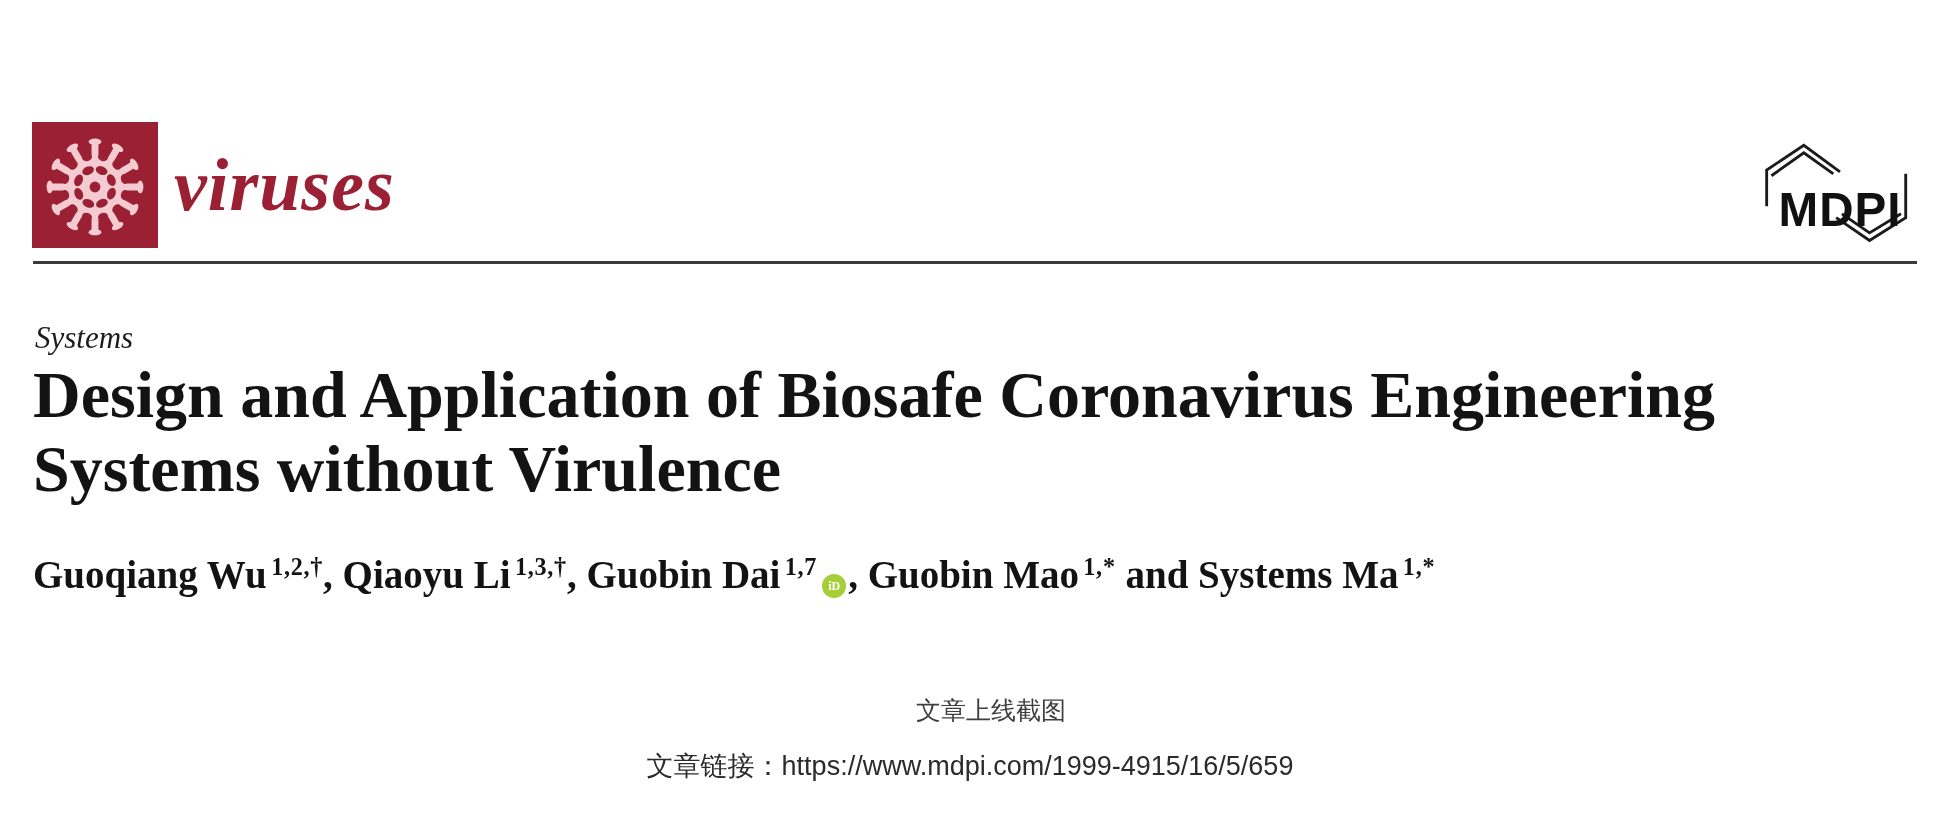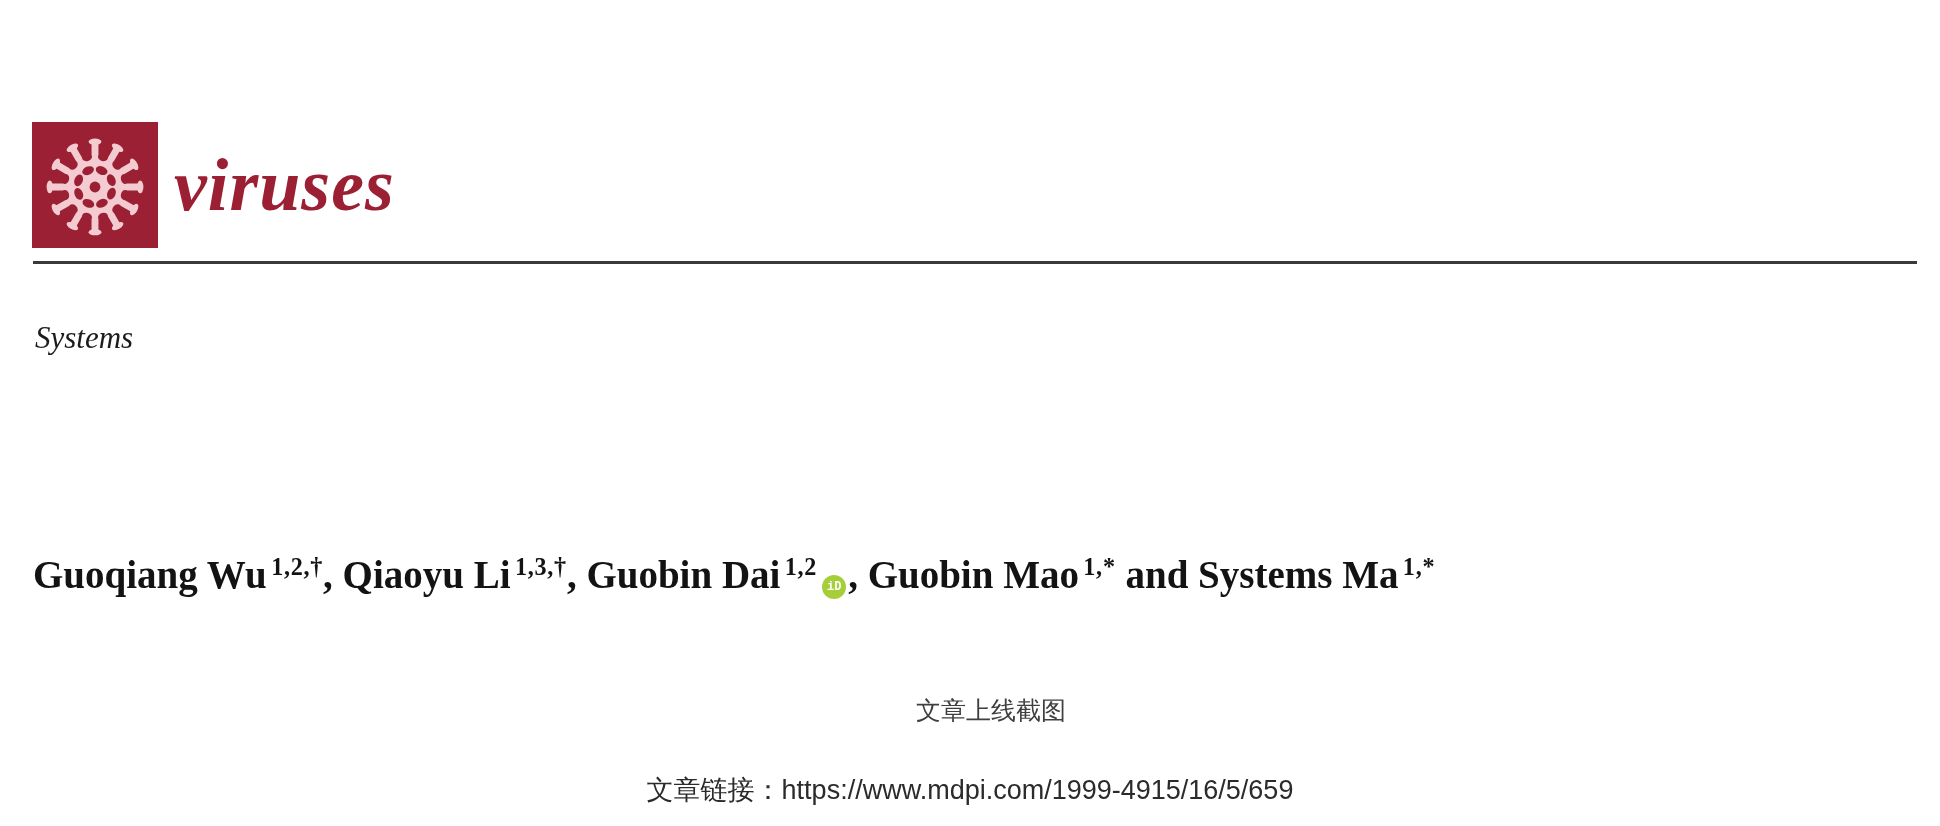--- a/index.html
+++ b/index.html
@@ -125,6 +125,17 @@
     <div class="journal-name">viruses</div>
   </div>
 
+  <div class="mdpi">
+    <svg viewBox="0 0 168 118" aria-hidden="true">
+      <g stroke="#1b1b1b" stroke-width="3" fill="none">
+        <path d="M7,76 L7,38 L46,12 L84,40"></path>
+        <path d="M12,44 L46,20 L77,42"></path>
+        <path d="M153,42 L153,88 L115,112 L80,88"></path>
+        <path d="M148,84 L115,104 L86,84"></path>
+      </g>
+      <text x="84" y="97" text-anchor="middle" font-size="50" font-weight="bold" letter-spacing="1" fill="#111111">MDPI</text>
+    </svg>
+  </div>
 
   <div class="rule"></div>
 

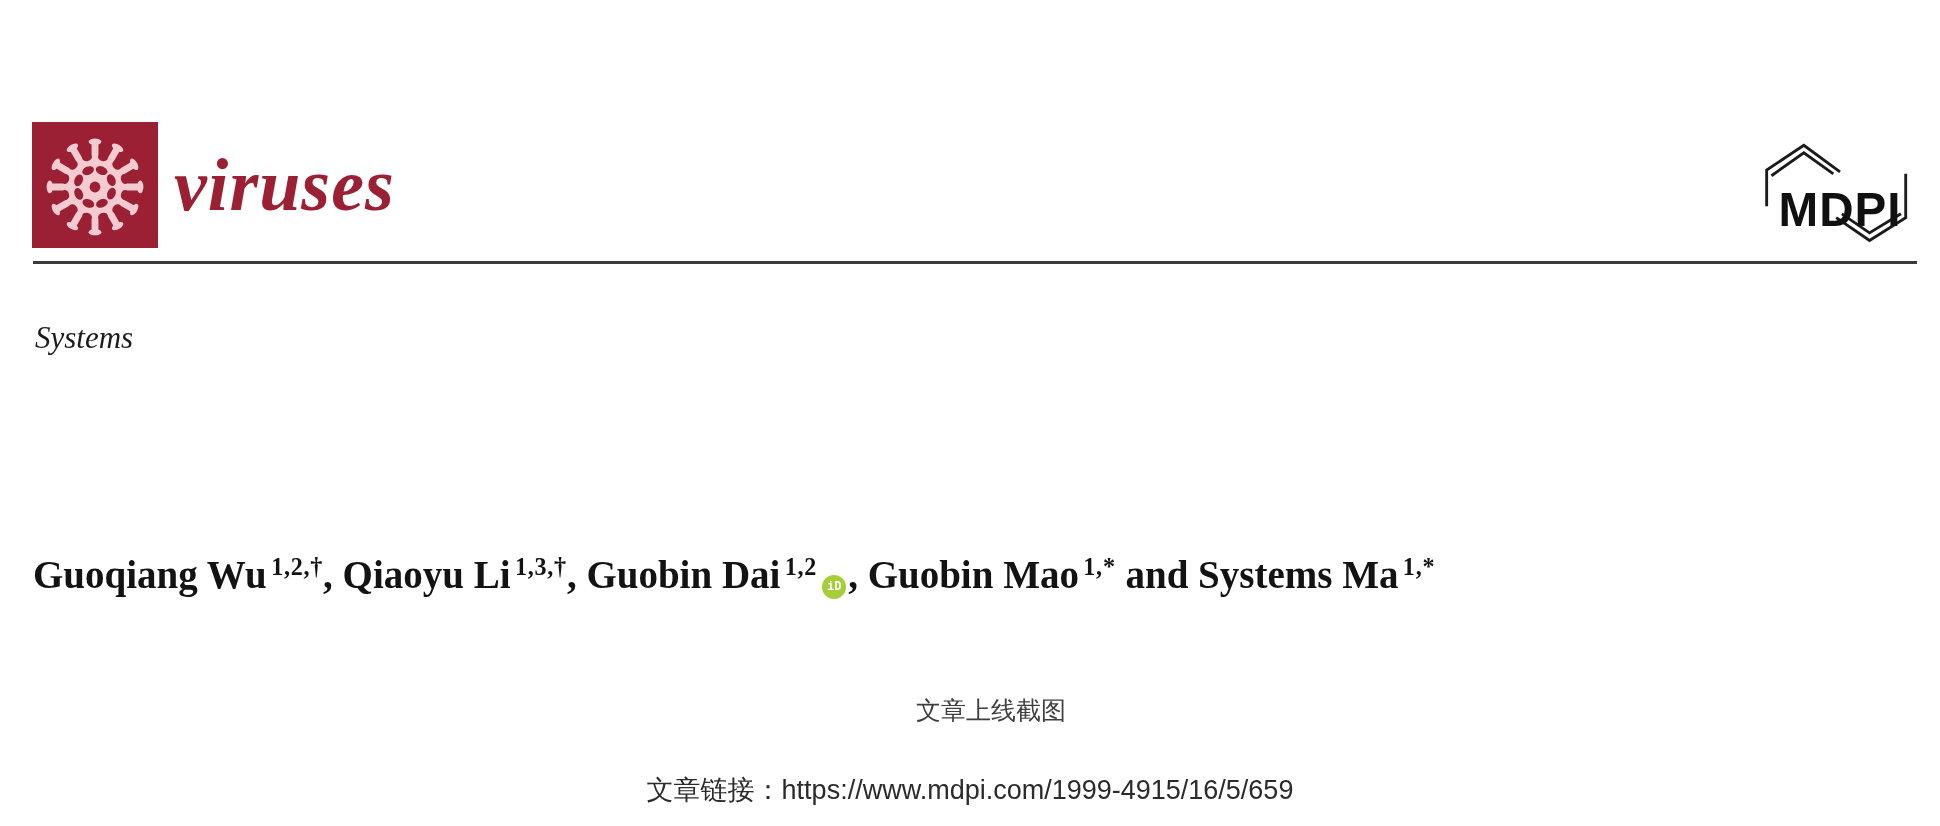--- a/index.html
+++ b/index.html
@@ -141,6 +141,7 @@
 
   <div class="review">Systems</div>
 
+  <h1 class="title">Design and Application of Biosafe Coronavirus Engineering Systems without Virulence</h1>
 
   <div class="authors"><span>Guoqiang Wu</span><sup>1,2,†</sup><span>, </span><span>Qiaoyu Li</span><sup>1,3,†</sup><span>, </span><span>Guobin Dai</span><sup>1,2</sup><span class="orcid">iD</span><span>, </span><span>Guobin Mao</span><sup>1,*</sup><span> and </span><span>Systems Ma</span><sup>1,*</sup></div>
 

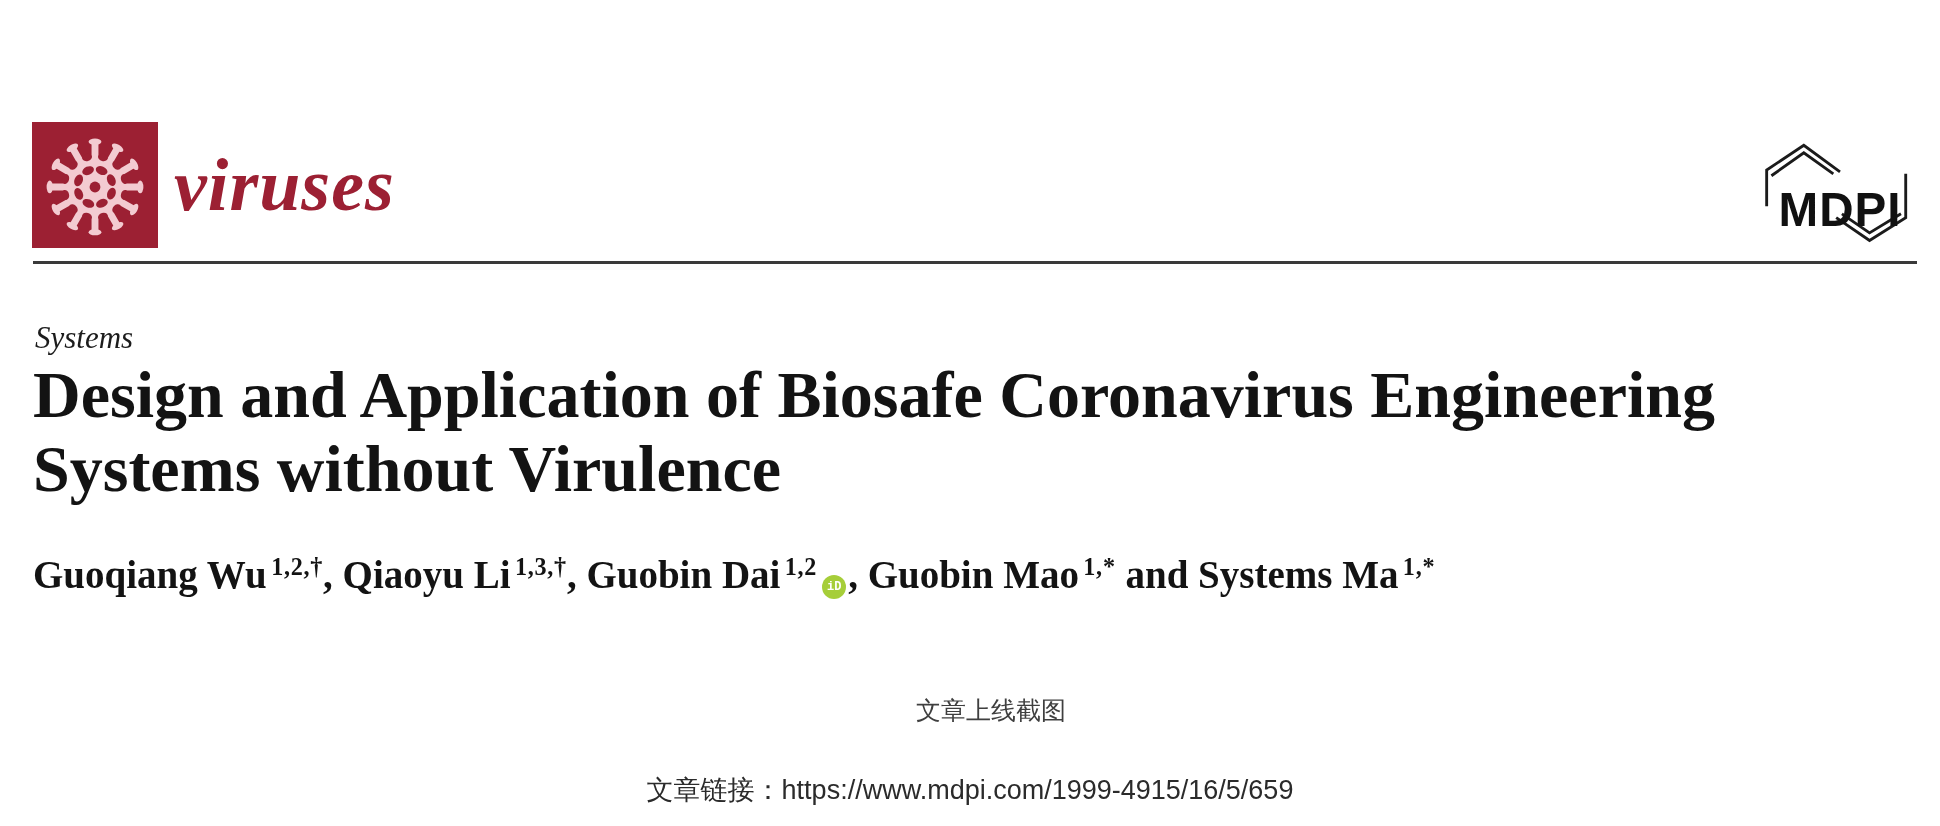--- a/index.html
+++ b/index.html
@@ -143,7 +143,7 @@
 
   <h1 class="title">Design and Application of Biosafe Coronavirus Engineering Systems without Virulence</h1>
 
-  <div class="authors"><span>Guoqiang Wu</span><sup>1,2,†</sup><span>, </span><span>Qiaoyu Li</span><sup>1,3,†</sup><span>, </span><span>Guobin Dai</span><sup>1,2</sup><span class="orcid">iD</span><span>, </span><span>Guobin Mao</span><sup>1,*</sup><span> and </span><span>Systems Ma</span><sup>1,*</sup></div>
+  <div class="authors"><span>Guoqiang Wu</span><sup>1,2,†</sup><span>, </span><span>Qiaoyu Li</span><sup>1,3,†</sup><span>, </span><span>Guobin Dai</span><sup>1,7</sup><span class="orcid">iD</span><span>, </span><span>Guobin Mao</span><sup>1,*</sup><span> and </span><span>Systems Ma</span><sup>1,*</sup></div>
 
   <div class="caption-note">文章上线截图</div>
   <div class="caption-link"><span>文章链接：</span><span>https://www.mdpi.com/1999-4915/16/5/659</span></div>

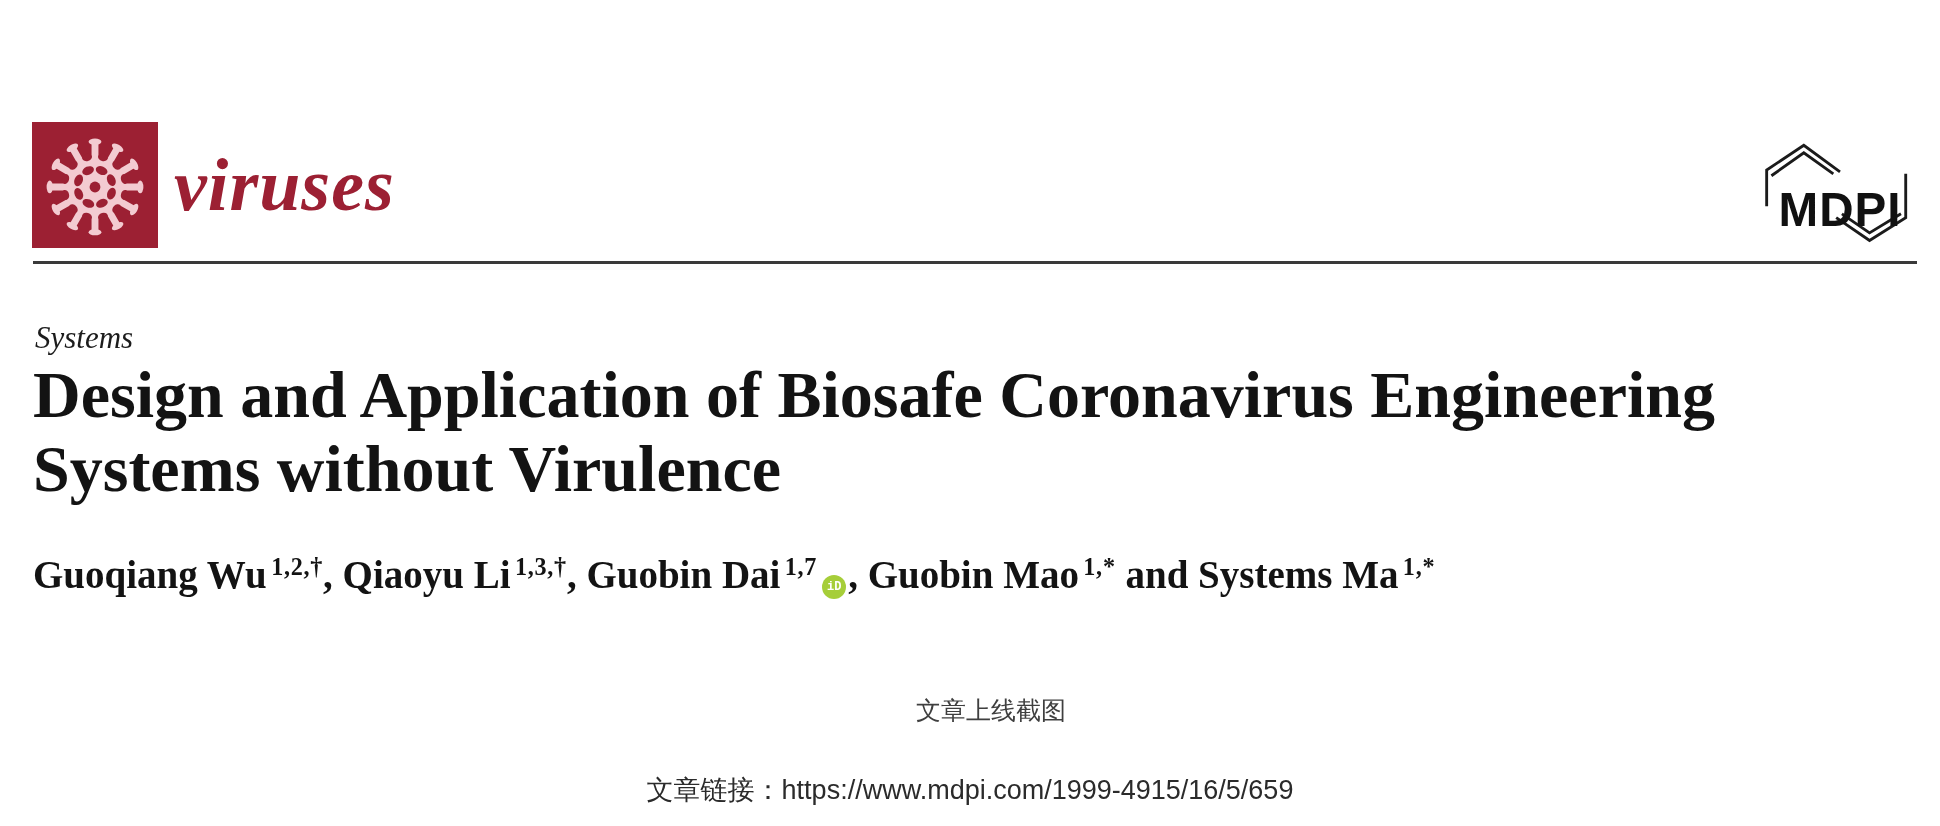--- a/index.html
+++ b/index.html
@@ -28,7 +28,7 @@
   .authors{position:absolute;left:33px;top:552px;font-weight:bold;font-size:39px;color:#131313;white-space:nowrap;}
   .authors sup{font-size:0.62em;position:relative;top:-0.52em;margin-left:0.18em;letter-spacing:0.03em;vertical-align:baseline;text-align:center;}
   .orcid{display:inline-block;width:24px;height:24px;border-radius:50%;background:#A6CE39;
-         color:#fff;font-family:Liberation Mono, monospace;font-size:12px;font-weight:bold;
+         color:#fff;font-family:Liberation Serif, serif;font-size:12px;font-weight:bold;
          text-align:center;line-height:24px;vertical-align:-2px;margin:0 2px 0 5px;}
 
   

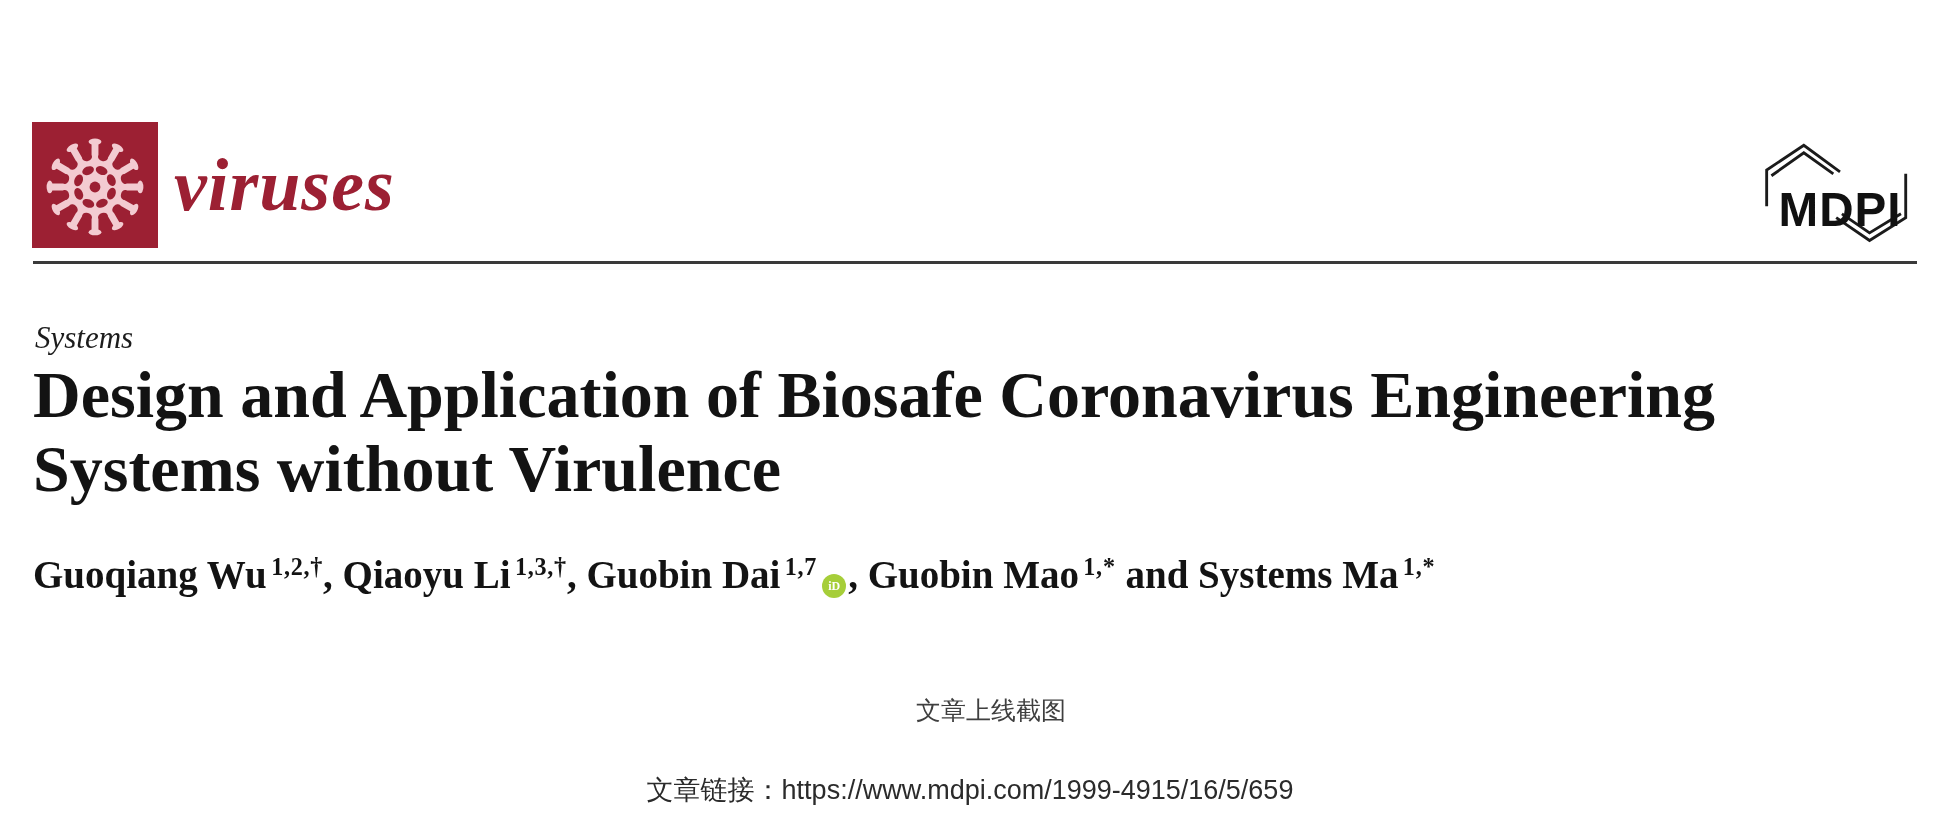--- a/index.html
+++ b/index.html
@@ -34,7 +34,7 @@
   
   .caption-note{position:absolute;left:0;top:694px;width:100%;text-align:center;
         font-family:"Liberation Sans", sans-serif;font-size:25px;color:#3f3f3f;padding-left:21px;}
-  .caption-link{position:absolute;left:0;top:772px;width:100%;text-align:center;
+  .caption-link{position:absolute;left:0;top:748px;width:100%;text-align:center;
         font-family:"Liberation Sans", sans-serif;font-size:27px;color:#2b2b2b;}
   .caption-link span{white-space:nowrap;}
 </style>

